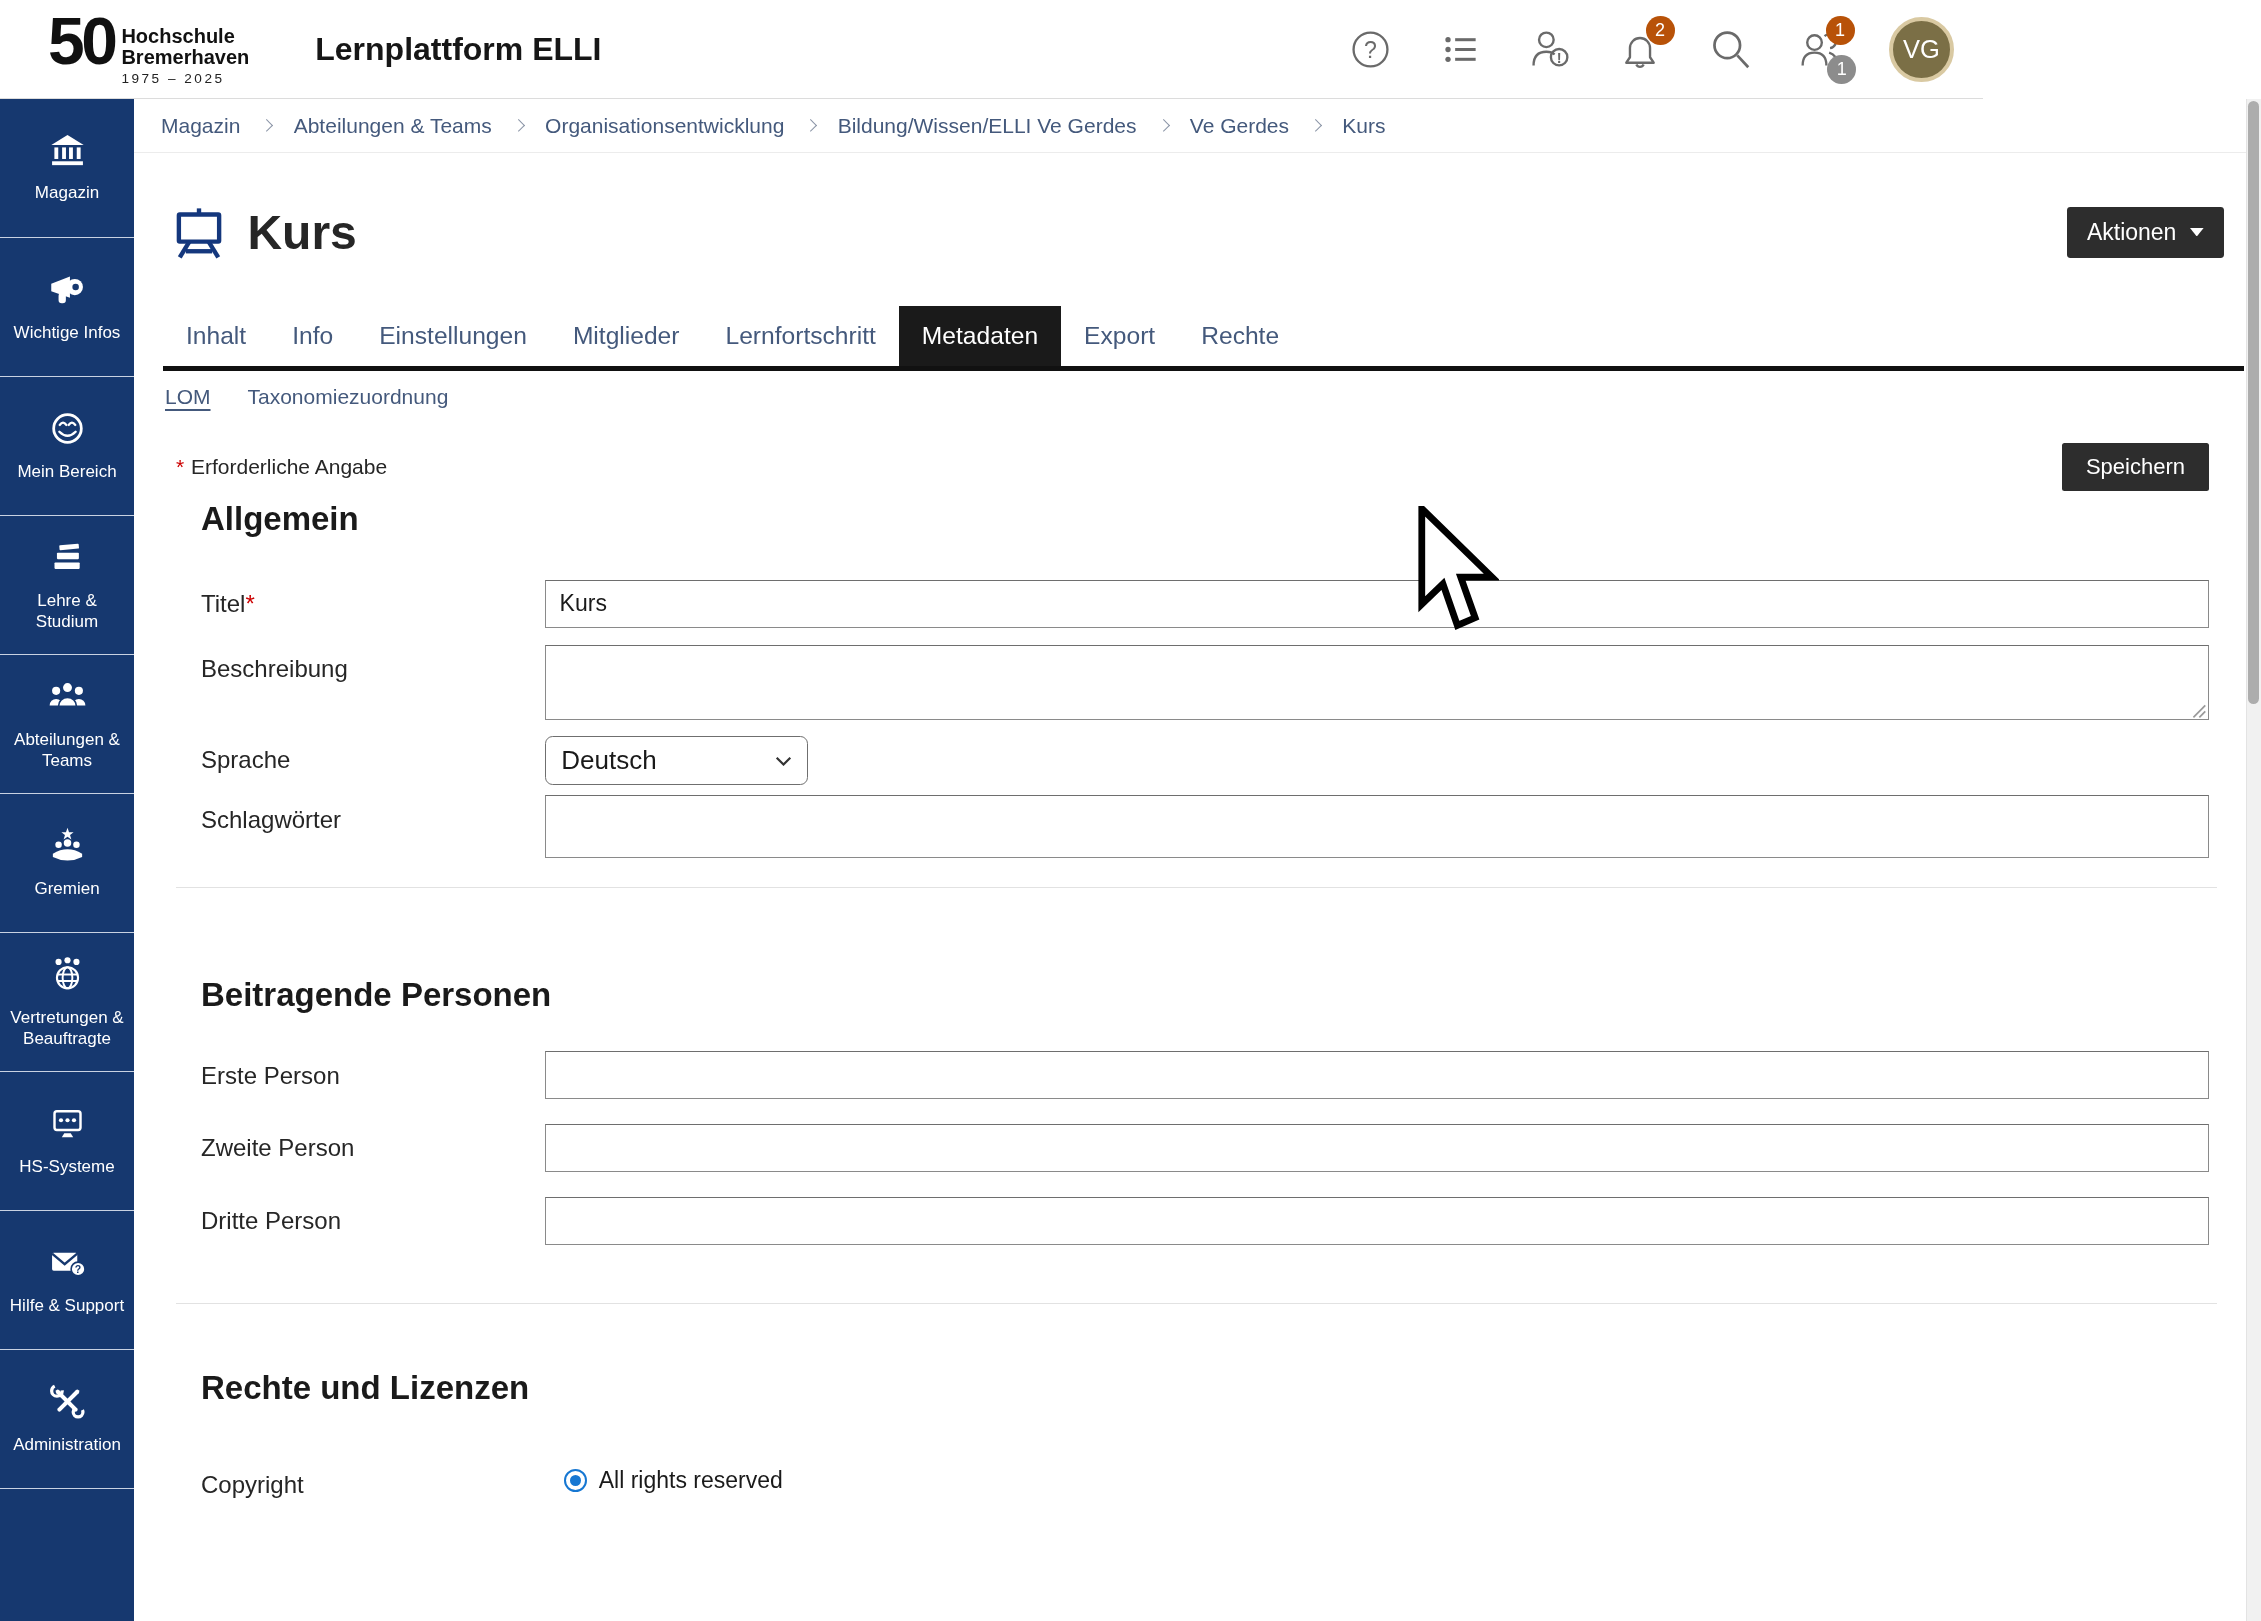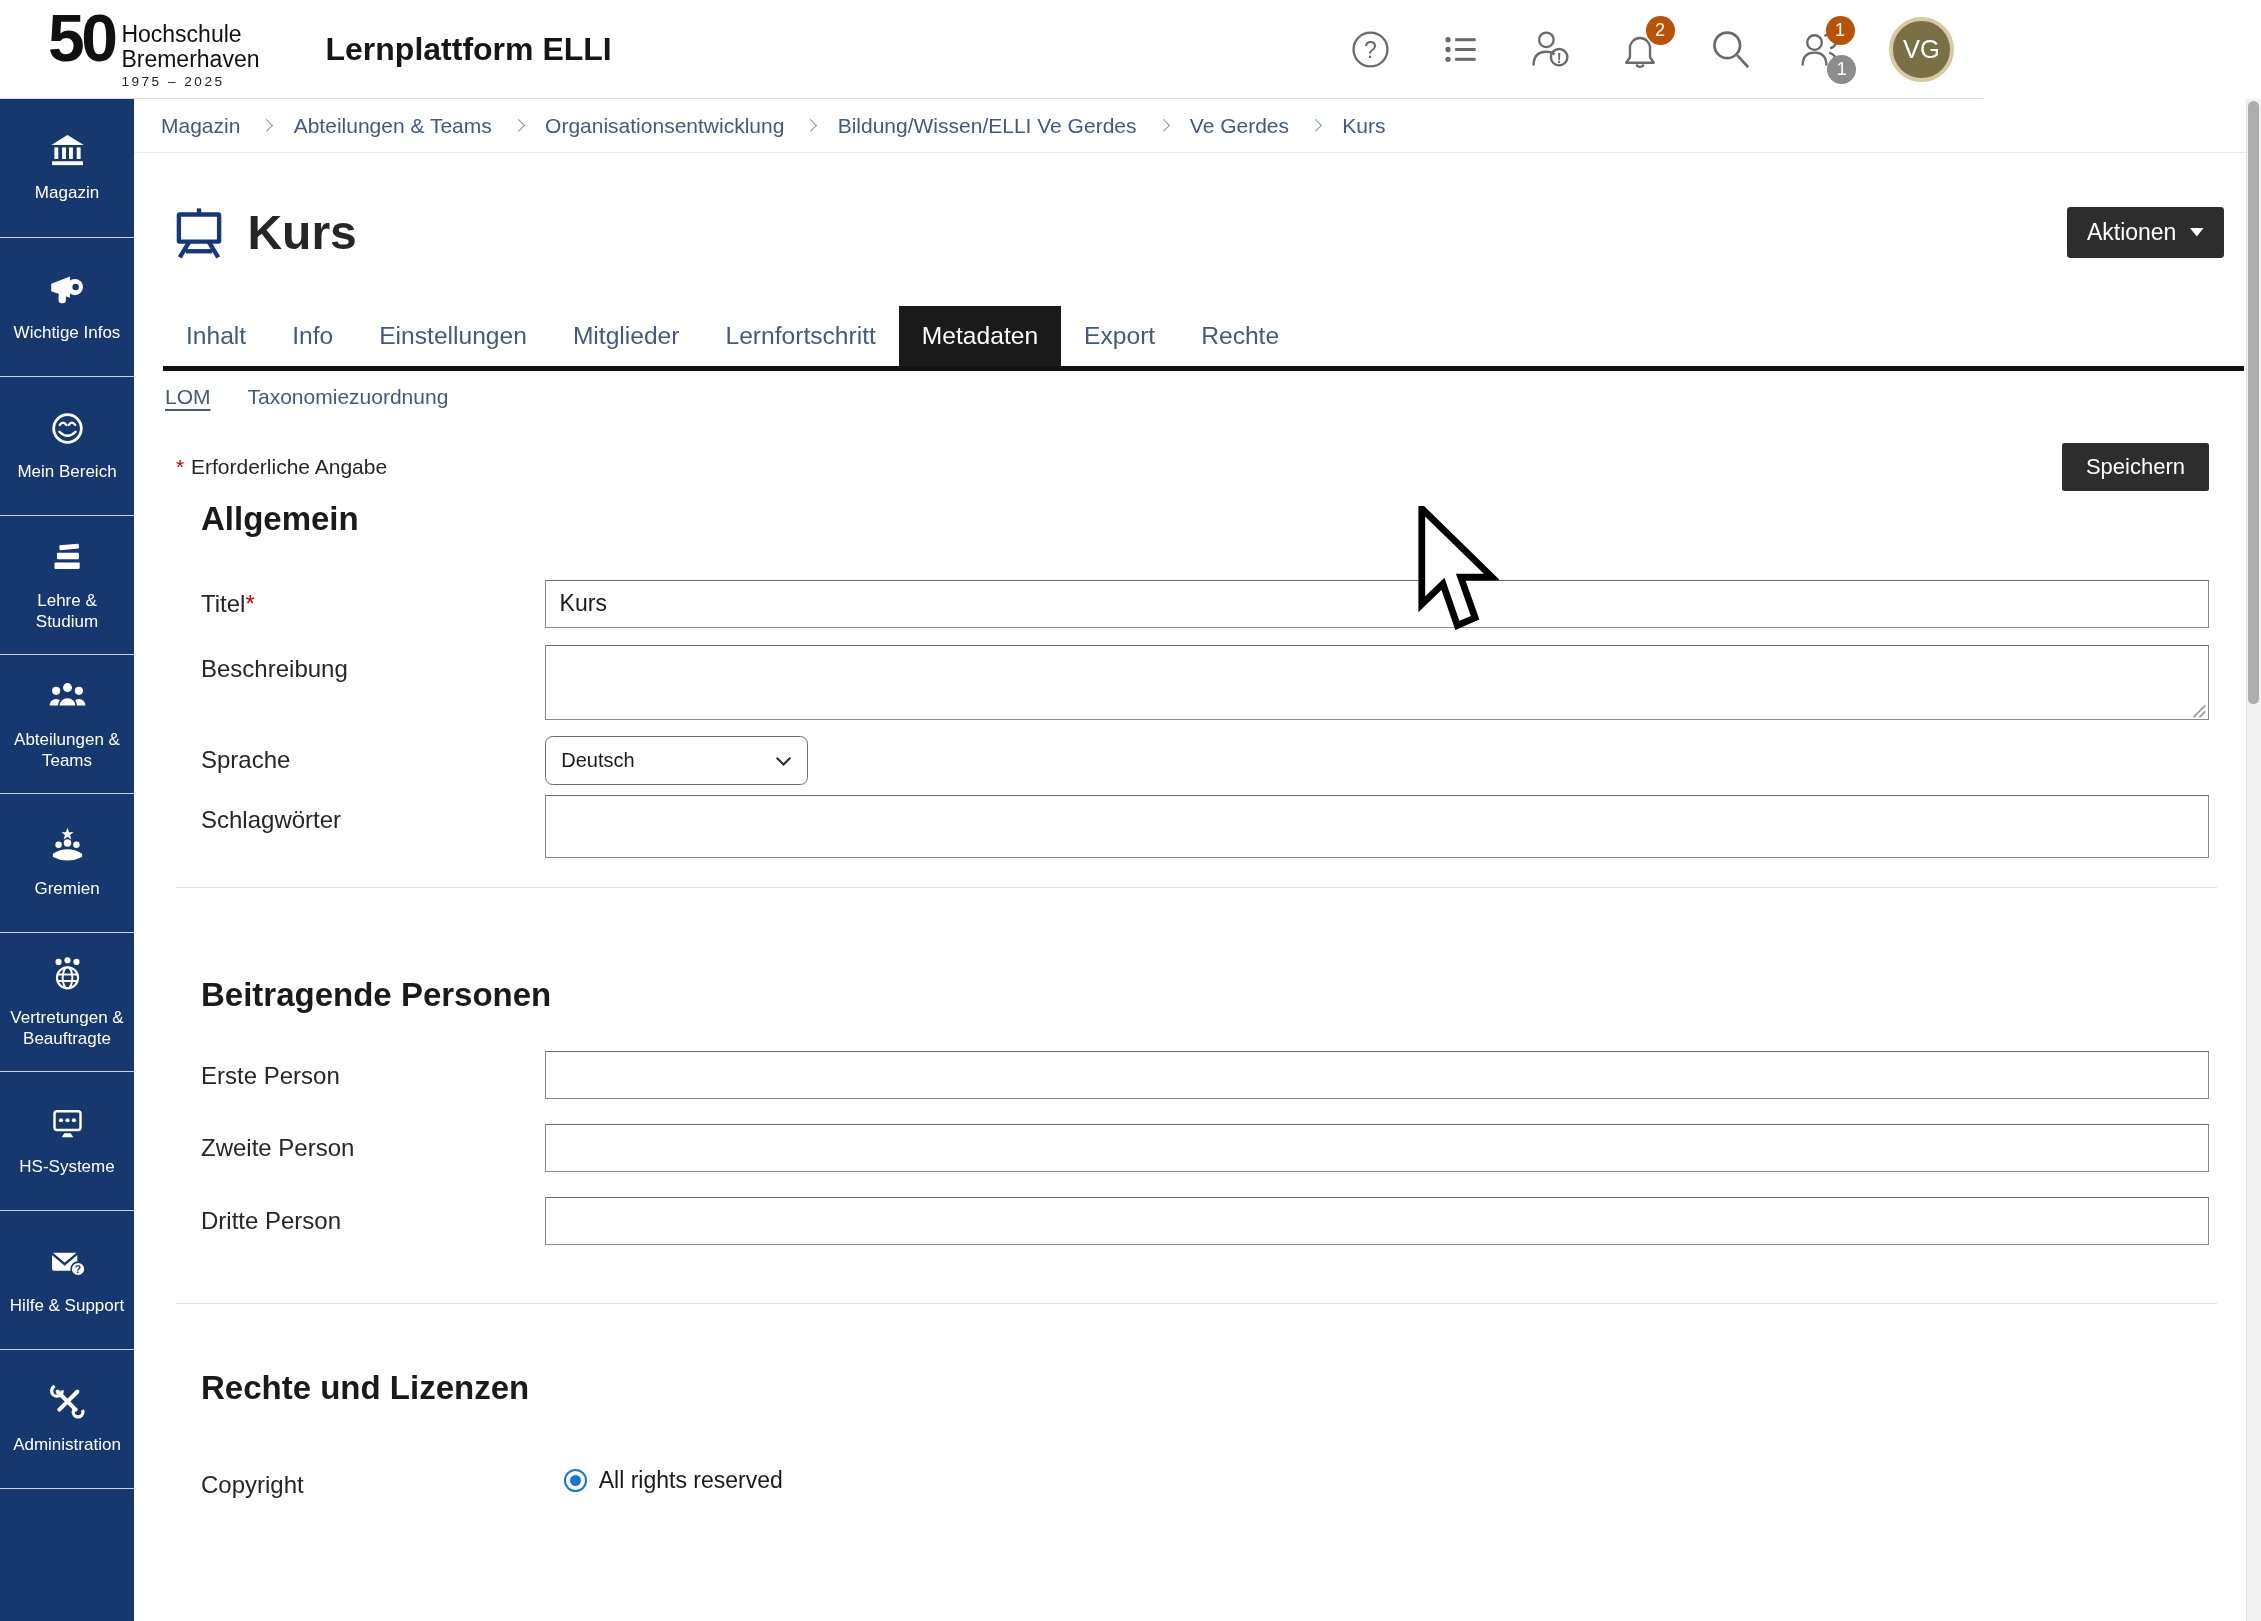--- a/index.html
+++ b/index.html
@@ -12,7 +12,7 @@
   .logo { display:flex; align-items:flex-start; margin-left:48px; cursor:pointer; }
   .logo-number { font-size:66px; font-weight:bold; line-height:0.9; letter-spacing:-3.4px; color:#111; }
   .logo-textblock { margin-left:6.8px; margin-top:13.6px; }
-  .logo-line { font-size:23px; font-weight:normal; line-height:1.05; color:#111; }
+  .logo-line { font-size:20px; font-weight:bold; line-height:1.05; color:#111; }
   .logo-years { font-size:13.6px; letter-spacing:2.5px; color:#222; margin-top:3.4px; }
   .app-title { font-size:32px; font-weight:bold; margin-left:66px; color:#161616; }
   .header-right { margin-left:auto; display:flex; align-items:center; gap:48px; margin-right:29px; }

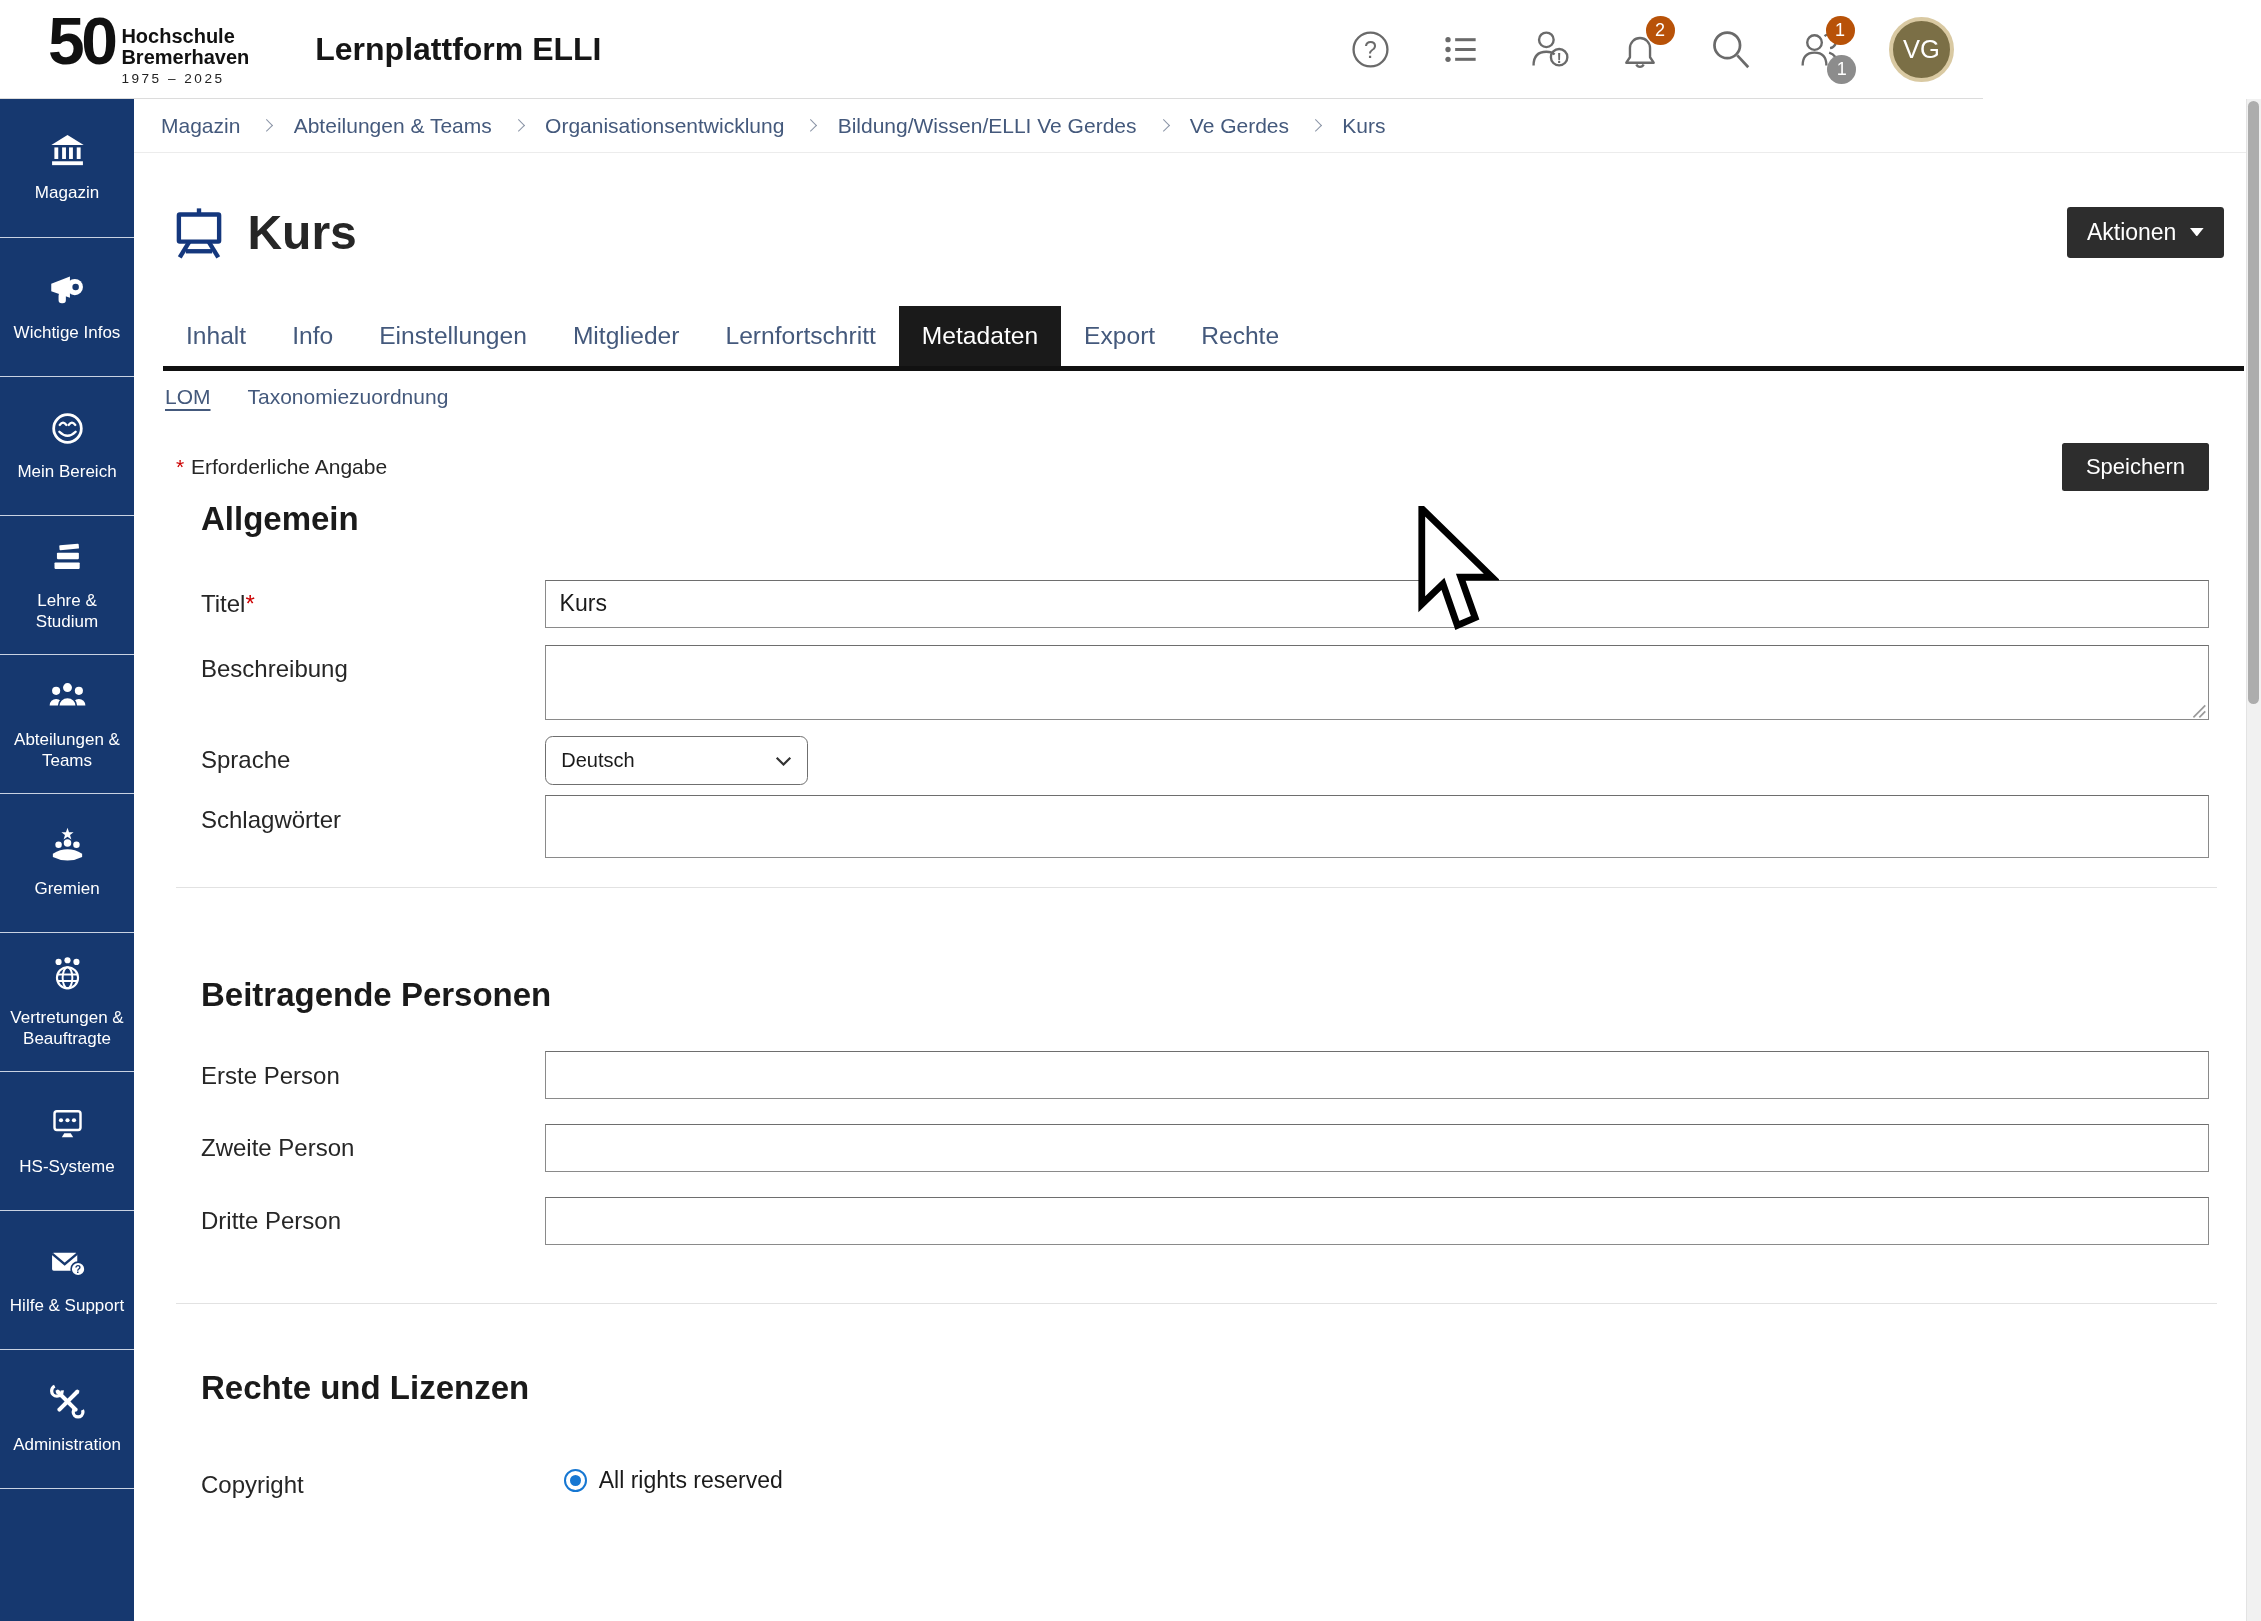--- a/index.html
+++ b/index.html
@@ -89,7 +89,7 @@
 
   .select-box { width:263px; height:49px; border:0.8px solid #6f6f6f; border-radius:7.6px; background:#fff;
                 display:flex; align-items:center; justify-content:space-between; padding:0 15.3px;
-                font-size:20px; cursor:pointer; }
+                font-size:26px; cursor:pointer; }
 
   .divider { margin:29px 29px 0 42px; border-top:1.7px solid #E2E2E2; height:0; }
   .divider2 { margin-top:58px; }

